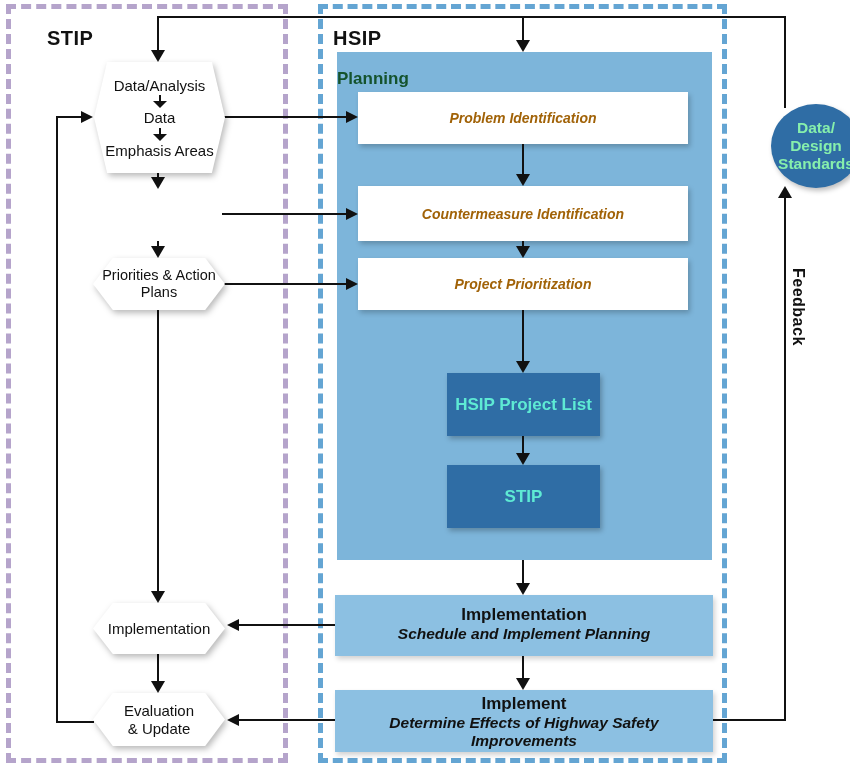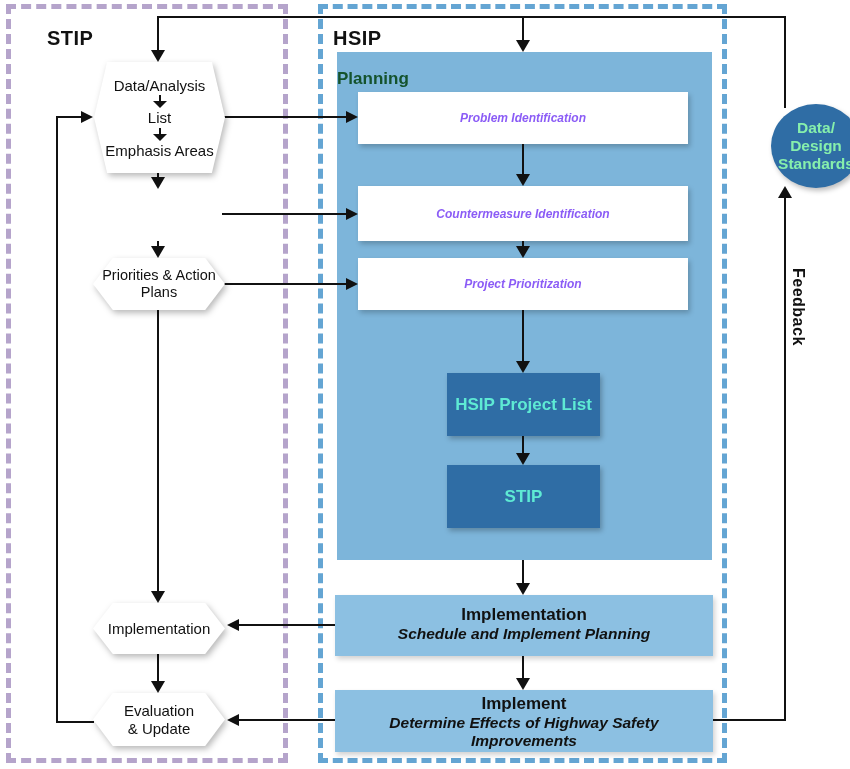--- a/index.html
+++ b/index.html
@@ -148,7 +148,7 @@
     <div class="hex cluster">
       <span class="lbl">Data/Analysis</span>
       <div class="mini-arrow"></div>
-      <span class="lbl">List</span>
+      <span class="lbl">Data</span>
       <div class="mini-arrow"></div>
       <span class="lbl">Emphasis Areas</span>
     </div>

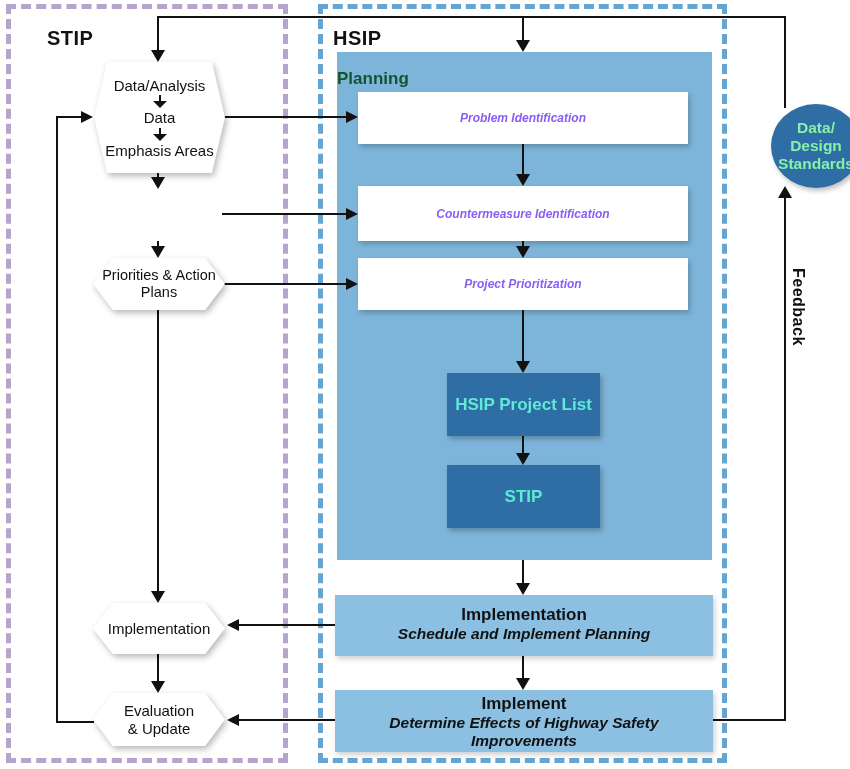--- a/index.html
+++ b/index.html
@@ -18,7 +18,7 @@
   .panel-title{position:absolute;left:0;top:17px;width:100%;text-align:left;font-size:17px;font-weight:bold;color:#14532d}
 
   .step-box{position:absolute;left:358px;width:330px;background:#fff;box-shadow:2px 3px 5px rgba(0,0,0,.22);
-    display:flex;align-items:center;justify-content:center;font-size:12px;font-weight:bold;font-style:italic;color:#8b5cf6}
+    display:flex;align-items:center;justify-content:center;font-size:14px;font-weight:bold;font-style:italic;color:#a16207}
 
   .dark-box{position:absolute;left:447px;width:153px;height:63px;background:var(--dark-fill);
     box-shadow:2px 3px 5px rgba(0,0,0,.25);display:flex;align-items:center;justify-content:center;

